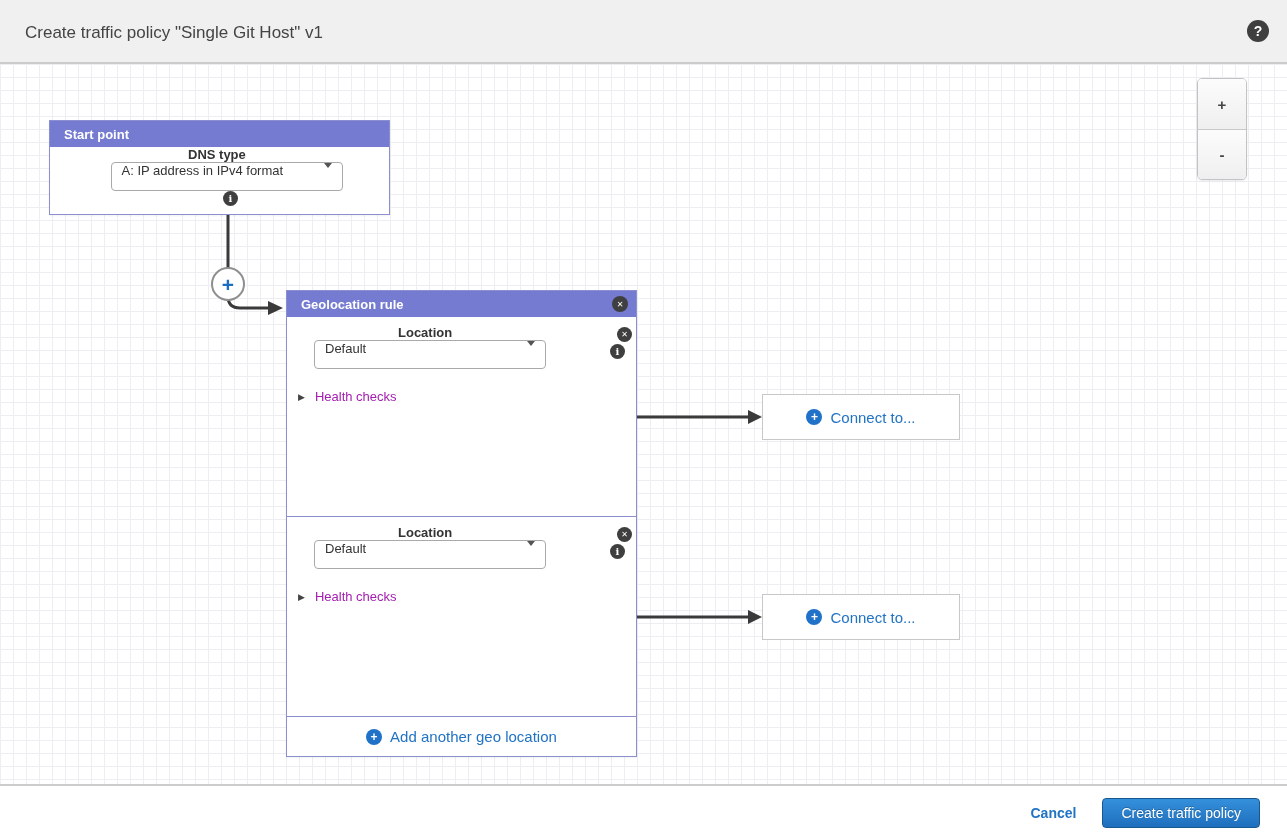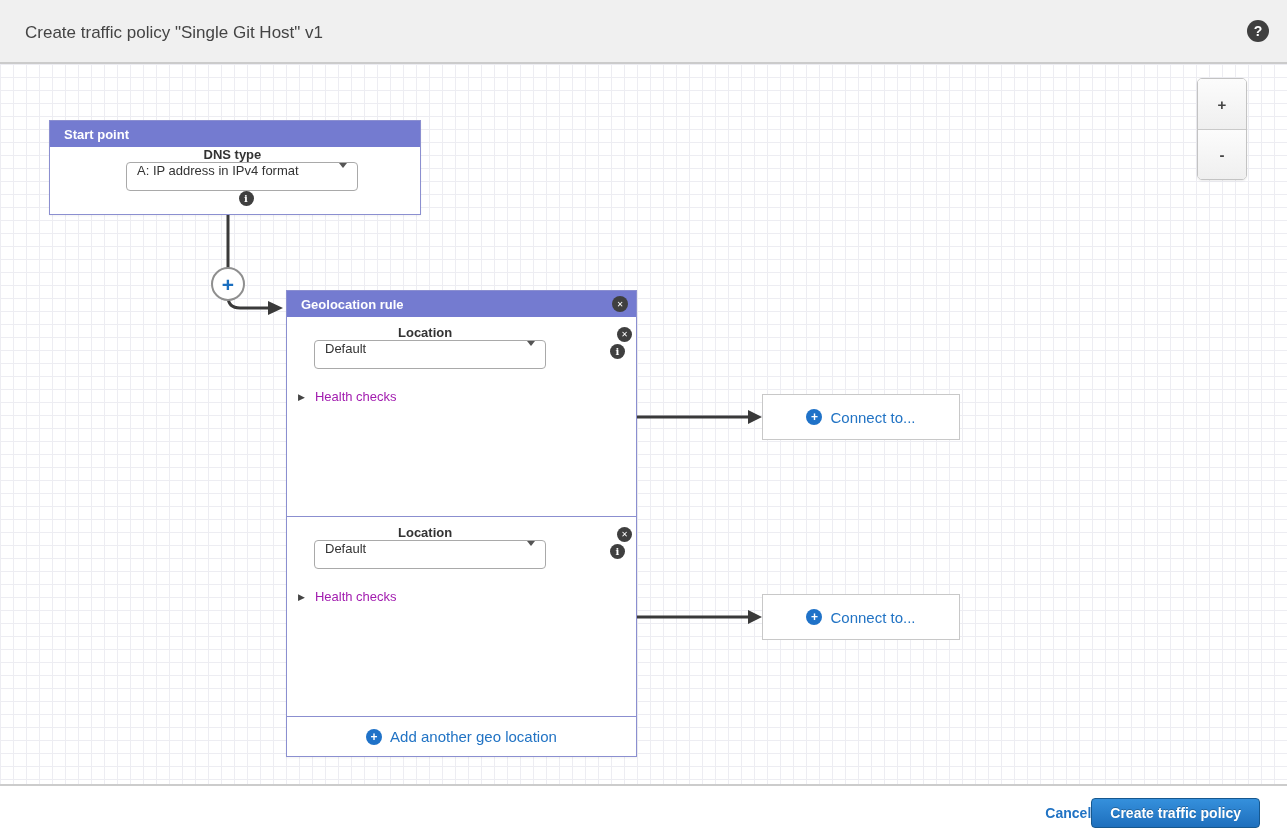--- a/index.html
+++ b/index.html
@@ -89,7 +89,7 @@
 
   
   .start-node {
-    position:absolute; left:49px; top:56px; width:372px;
+    position:absolute; left:49px; top:56px; width:341px;
     background:#fff; border:1px solid #8b8fd0;
     box-shadow:0 1px 2px rgba(0,0,0,.05);
   }

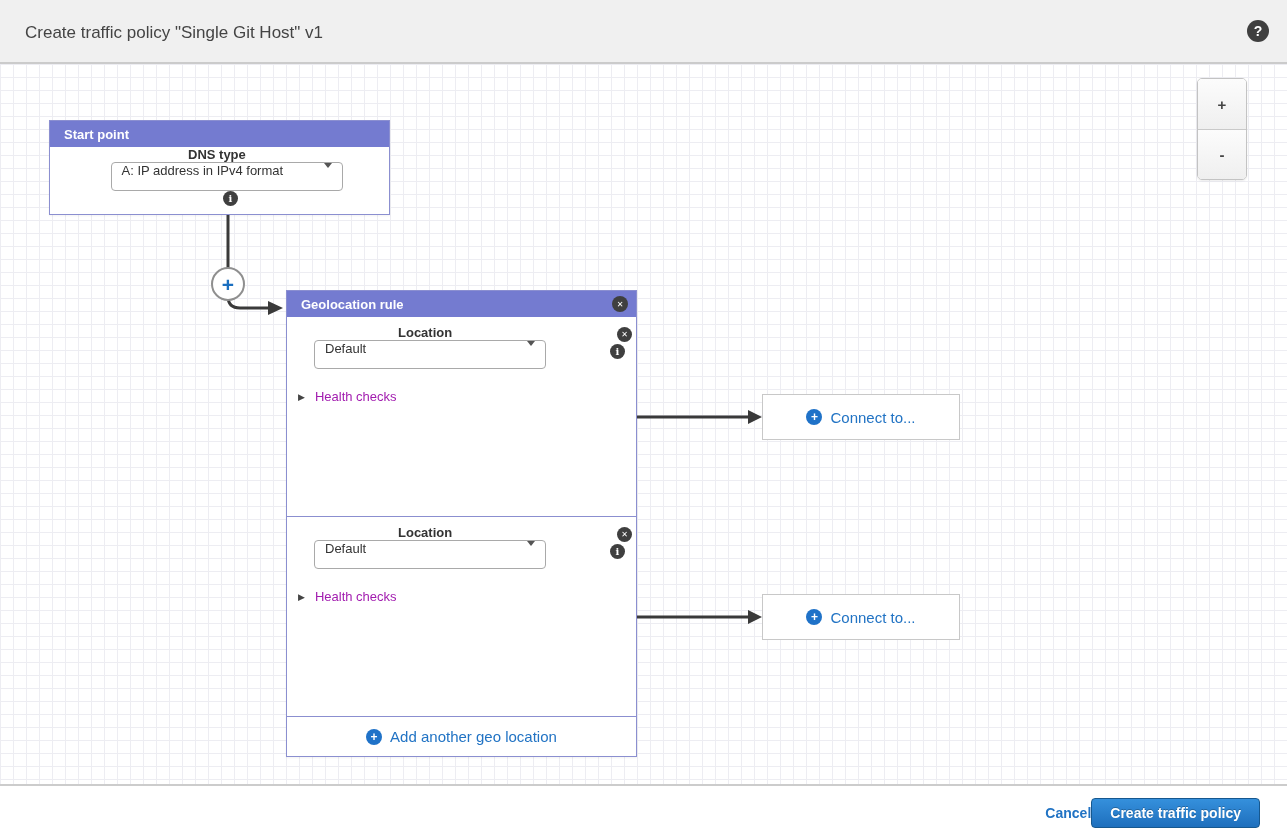--- a/index.html
+++ b/index.html
@@ -144,7 +144,7 @@
   
   #actionbar {
     position:absolute; left:0; top:786px; width:1287px; height:54px; background:#fff;
-    display:flex; align-items:center; justify-content:flex-end; padding-right:27px;
+    display:flex; align-items:center; justify-content:flex-end; gap:26px; padding-right:27px;
   }
   .cancel-link { font-size:14px; font-weight:bold; color:#2173c4; cursor:pointer; text-decoration:none; }
   .create-btn {

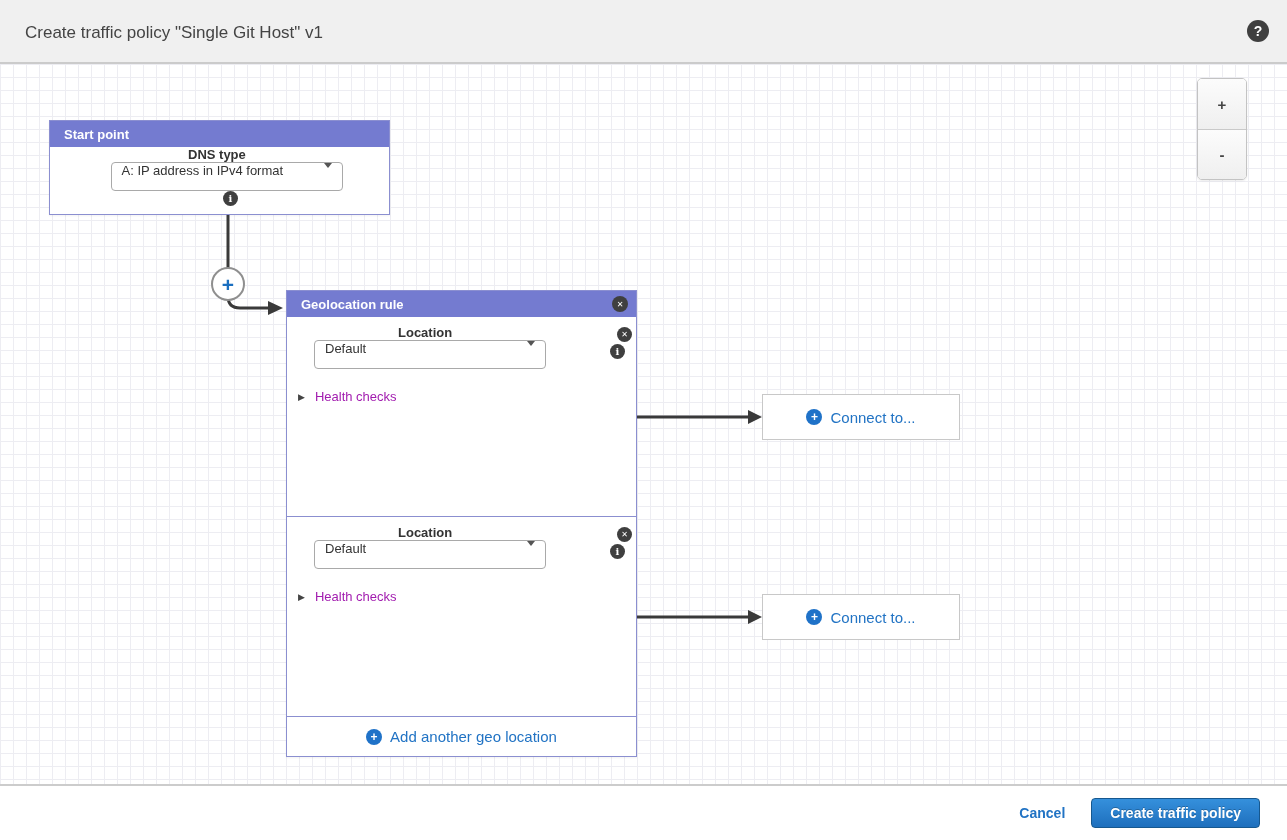--- a/index.html
+++ b/index.html
@@ -151,7 +151,7 @@
     height:30px; padding:0 18px;
     background:linear-gradient(#3590dc,#1e6fbd);
     border:1px solid #16588f; border-radius:4px;
-    color:#fff; font-size:14px; font-weight:bold; cursor:pointer;
+    color:#fff; font-size:14px; font-weight:normal; cursor:pointer;
     text-shadow:0 -1px 0 rgba(0,0,0,.25);
     font-family:"Liberation Sans",sans-serif;
   }

